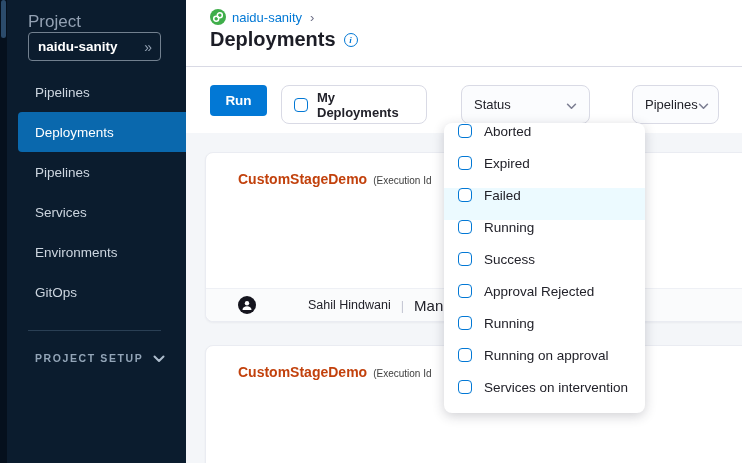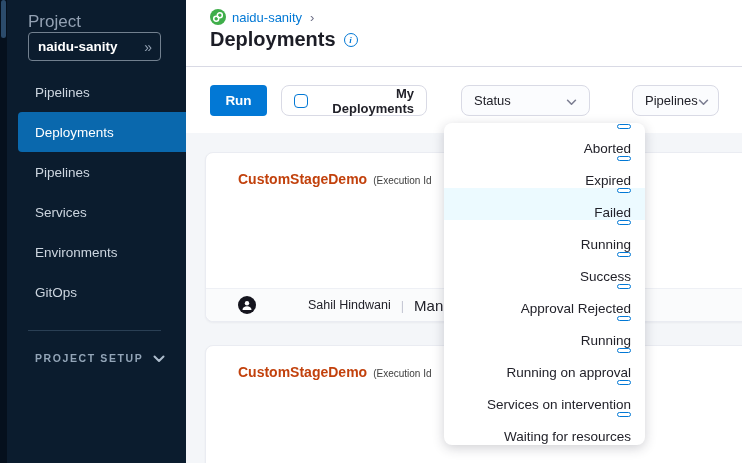--- a/index.html
+++ b/index.html
@@ -34,7 +34,7 @@
 
   .toolbar { position:absolute; left:0; top:67px; width:556px; height:66px; background:#fff;padding-left:24px; }
   .run-btn { position:absolute; left:24px; top:18px; width:57px; height:31px; background:#0278d5; color:#fff; border:none; border-radius:4px; font-size:13.5px; font-weight:bold; cursor:pointer; font-family:"Liberation Sans", sans-serif; }
-  .chip { position:absolute; top:18px; height:31px; border:1px solid #d9dae5; border-radius:8px; background:#fff; display:flex; align-items:center; cursor:pointer;text-align:right; }
+  .chip { position:absolute; top:18px; height:39px; border:1px solid #d9dae5; border-radius:8px; background:#fff; display:flex; align-items:center; cursor:pointer; }
   .chk-chip { left:95px; width:146px; gap:9px; padding:0 12px; }
   .cb { width:14px; height:14px; min-width:14px; border:1.6px solid #0278d5; border-radius:4px; background:#fff; }
   .chk-chip-label { font-size:13px; font-weight:bold; color:#22222a; }

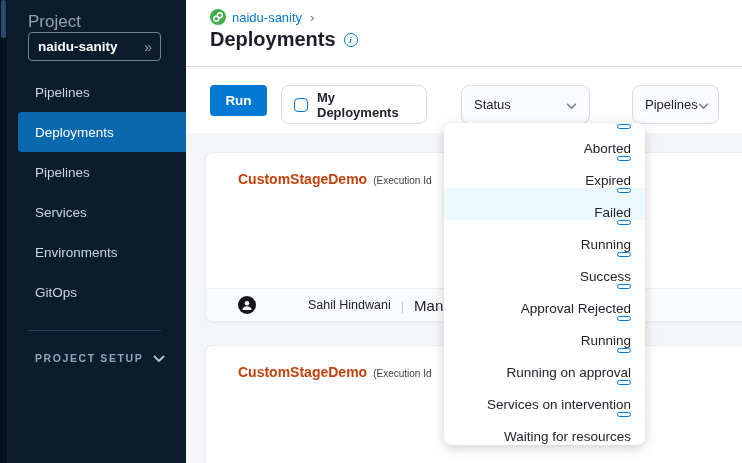--- a/index.html
+++ b/index.html
@@ -58,7 +58,7 @@
 
   
   .dropdown { position:absolute; left:258px; top:123px; width:201px; background:#fff; border-radius:8px; box-shadow:0 3px 12px rgba(40,41,61,.22); z-index:20; padding:1px 0; }
-  .opt { height:32px; display:flex; align-items:flex-end; gap:12px; padding:0 14px; font-size:13.5px; color:#22222a; cursor:pointer;flex-direction:column; }
+  .opt { height:32px; display:flex; align-items:flex-start; gap:12px; padding:0 14px; font-size:13.5px; color:#22222a; cursor:pointer; }
   .opt.hl { background:#ecfaff; }
   .chev { display:inline-block; }
 </style>

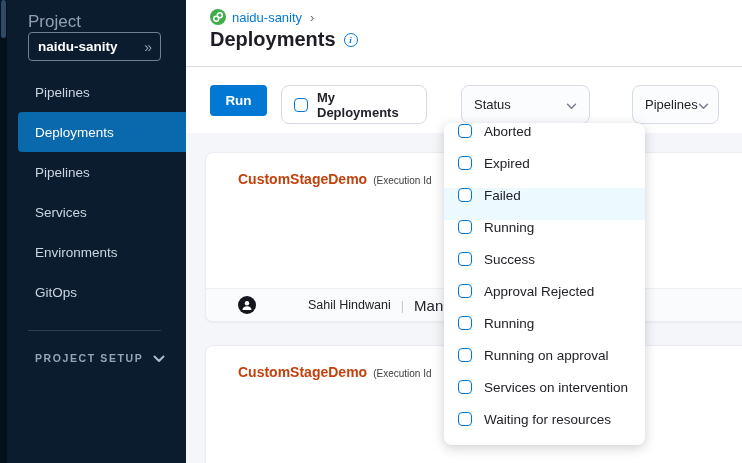--- a/index.html
+++ b/index.html
@@ -209,10 +209,6 @@
           <span class="cb"></span>
           <span>Services on intervention</span>
         </div>
-      <div class="opt">
-          <span class="cb"></span>
-          <span>Waiting for resources</span>
-        </div>
     </div>
 
   </div>

